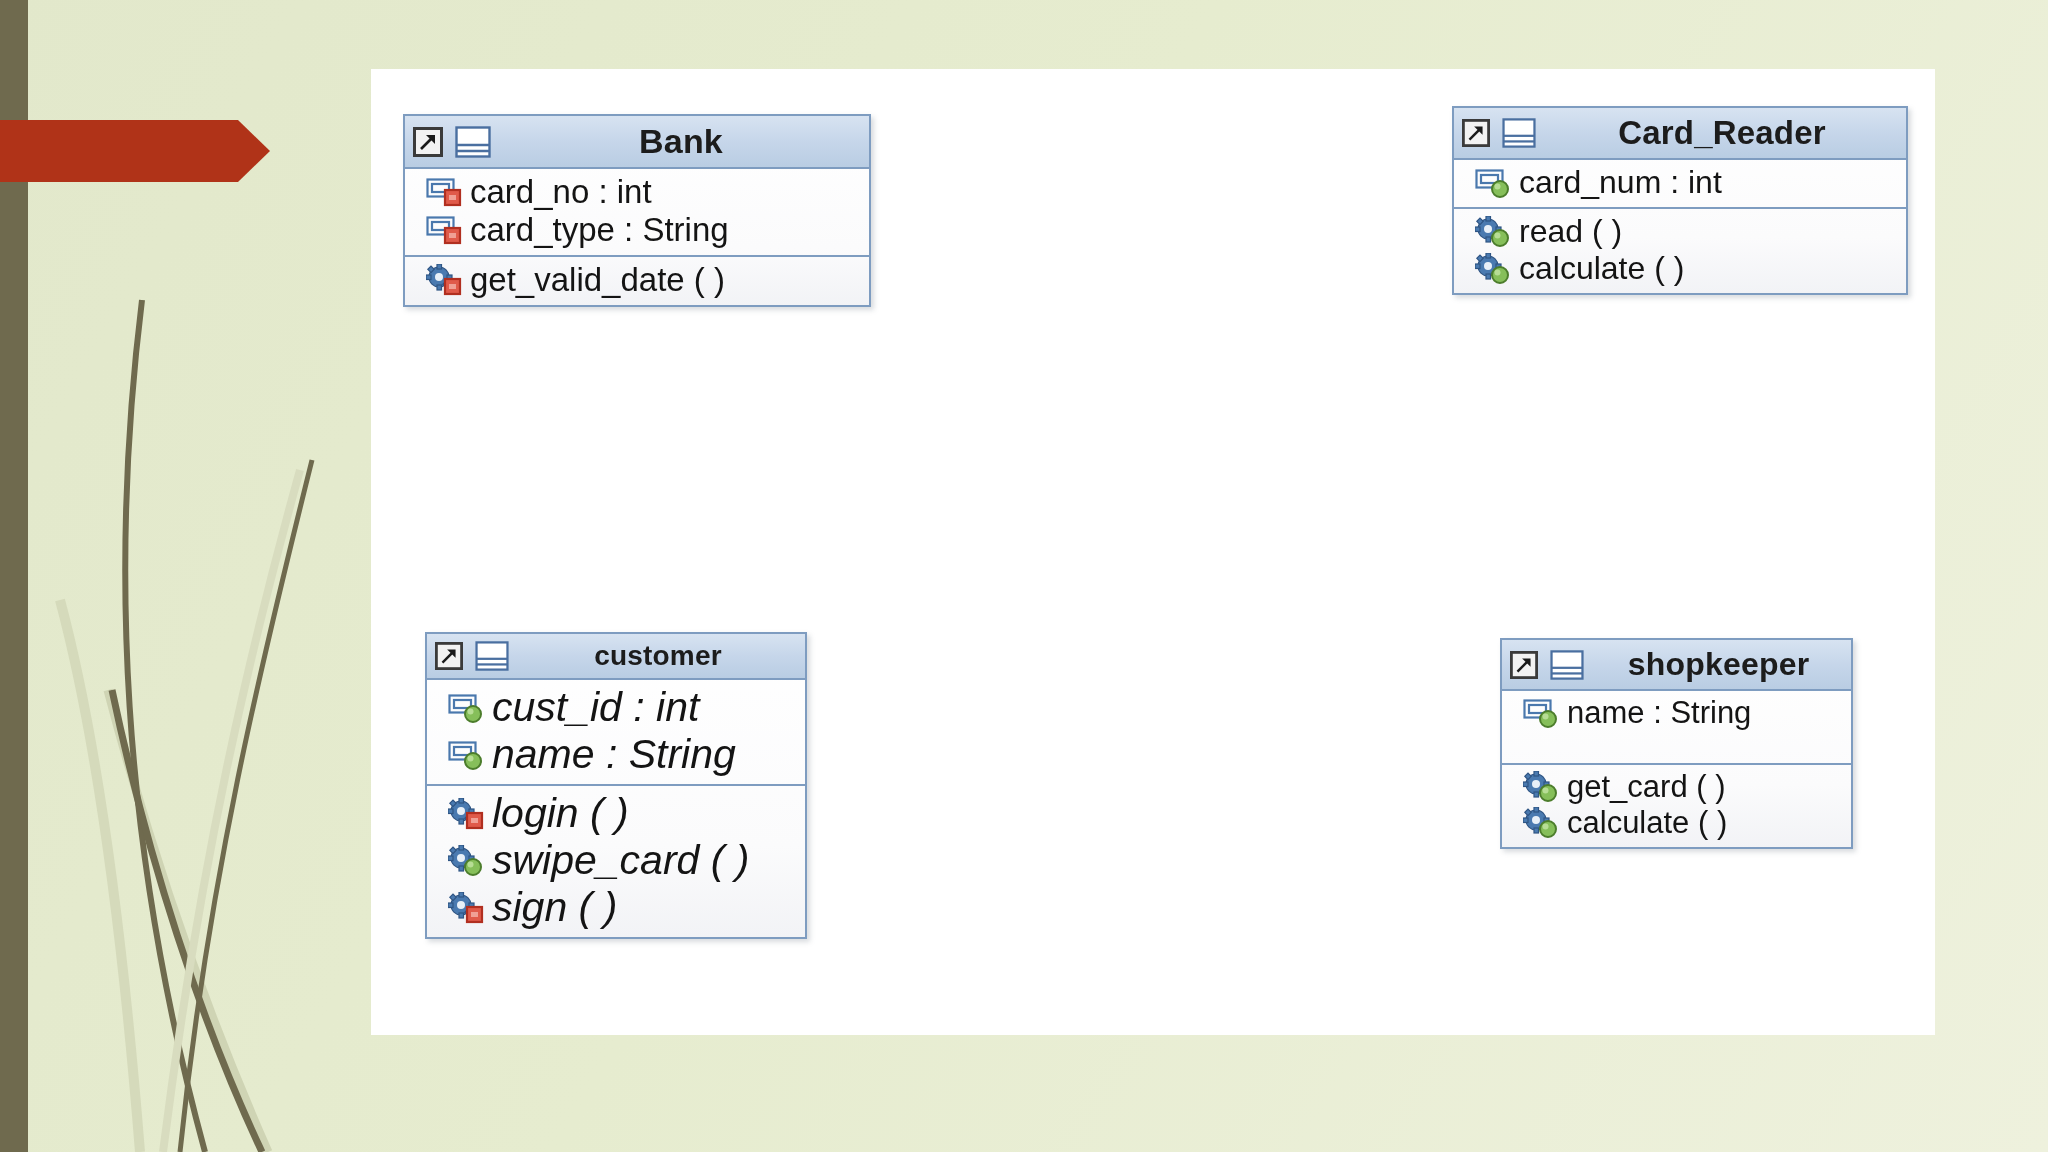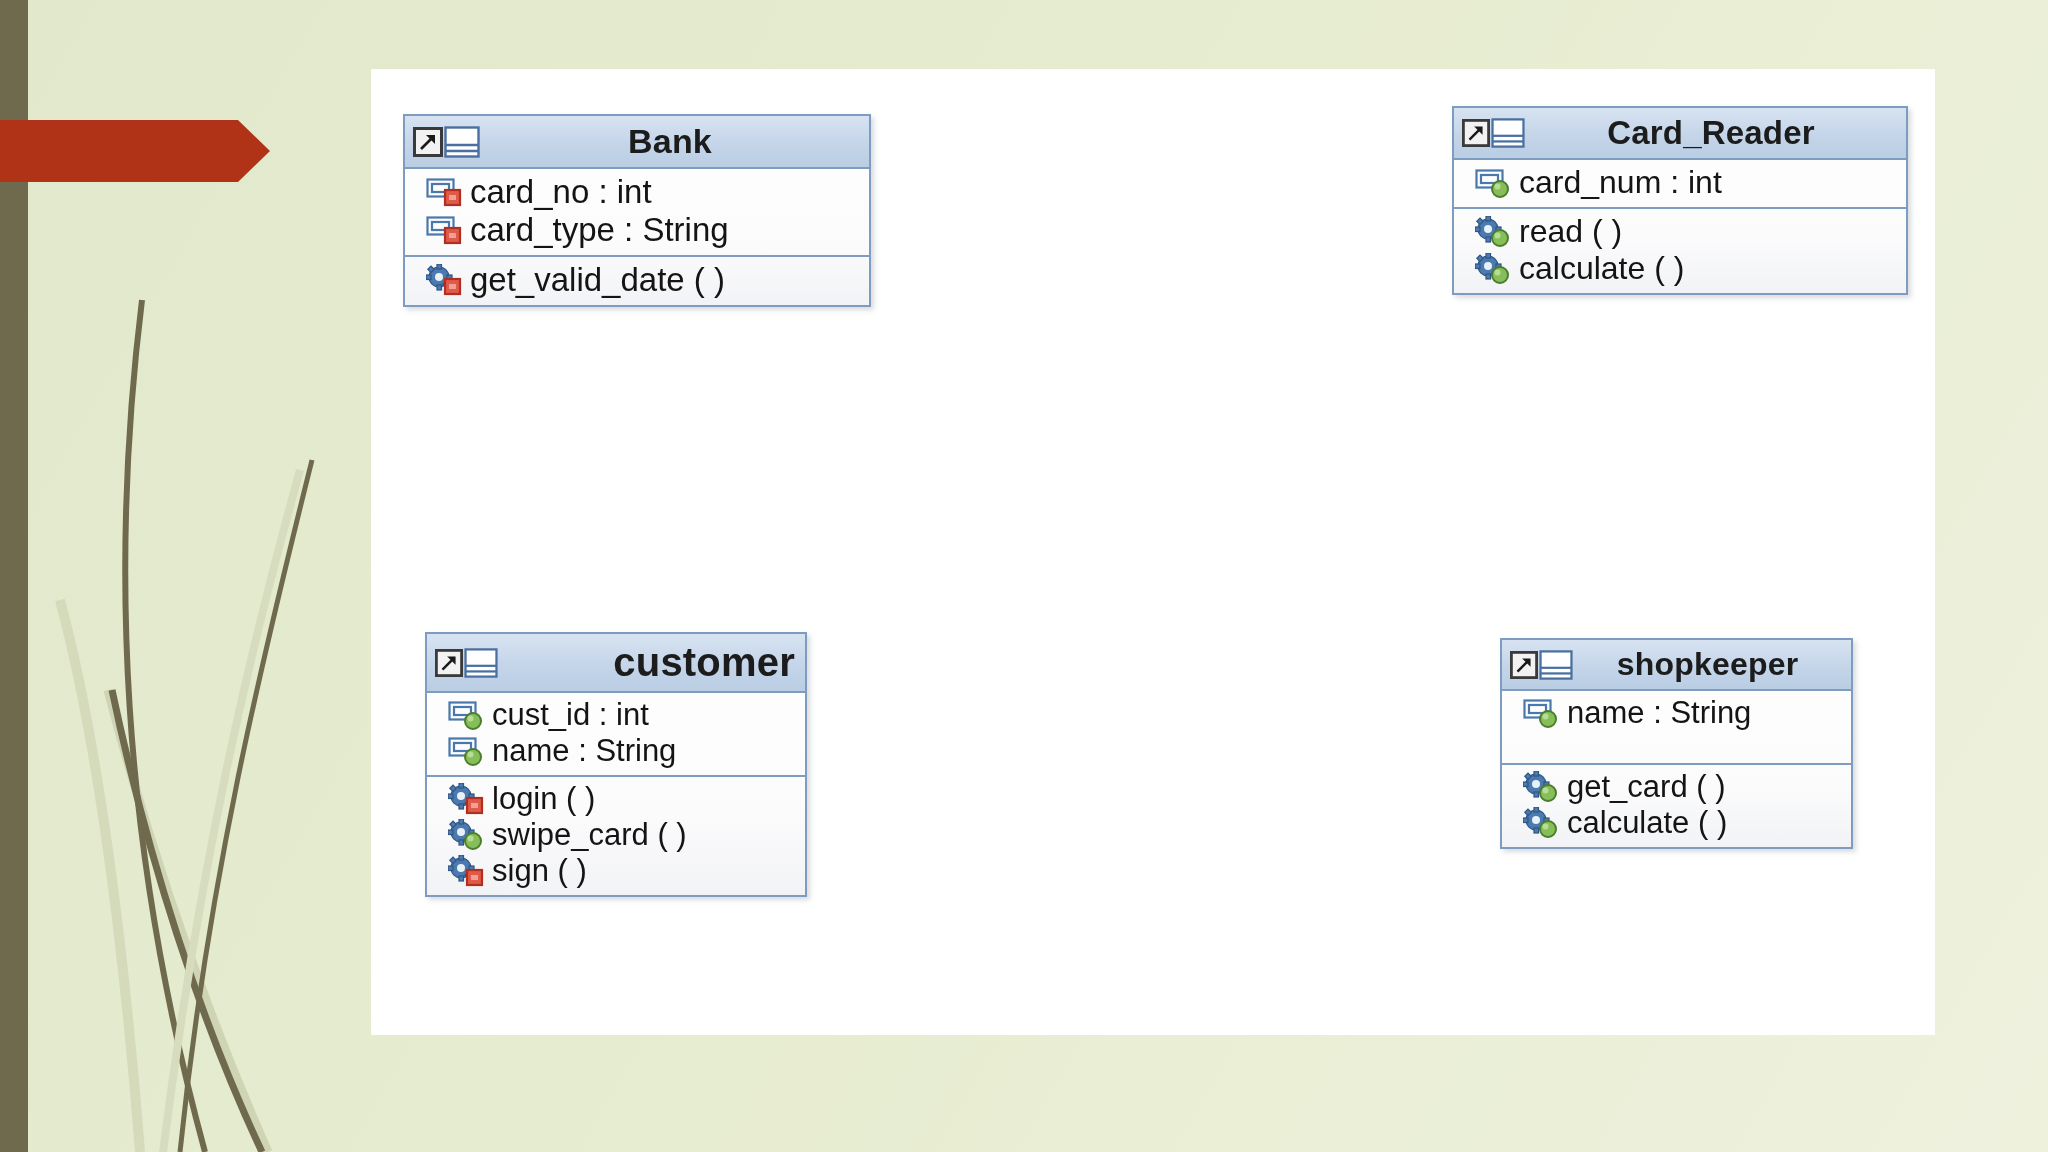--- a/index.html
+++ b/index.html
@@ -60,7 +60,7 @@
   .uml-header {
     display: flex;
     align-items: center;
-    gap: 1px;
+    gap: 12px;
     padding: 6px 10px 6px 8px;
     background: linear-gradient(180deg, #d7e3f1 0%, #c6d6ea 50%, #b9cde3 100%);
     border-bottom: 2px solid #7e9cc0;

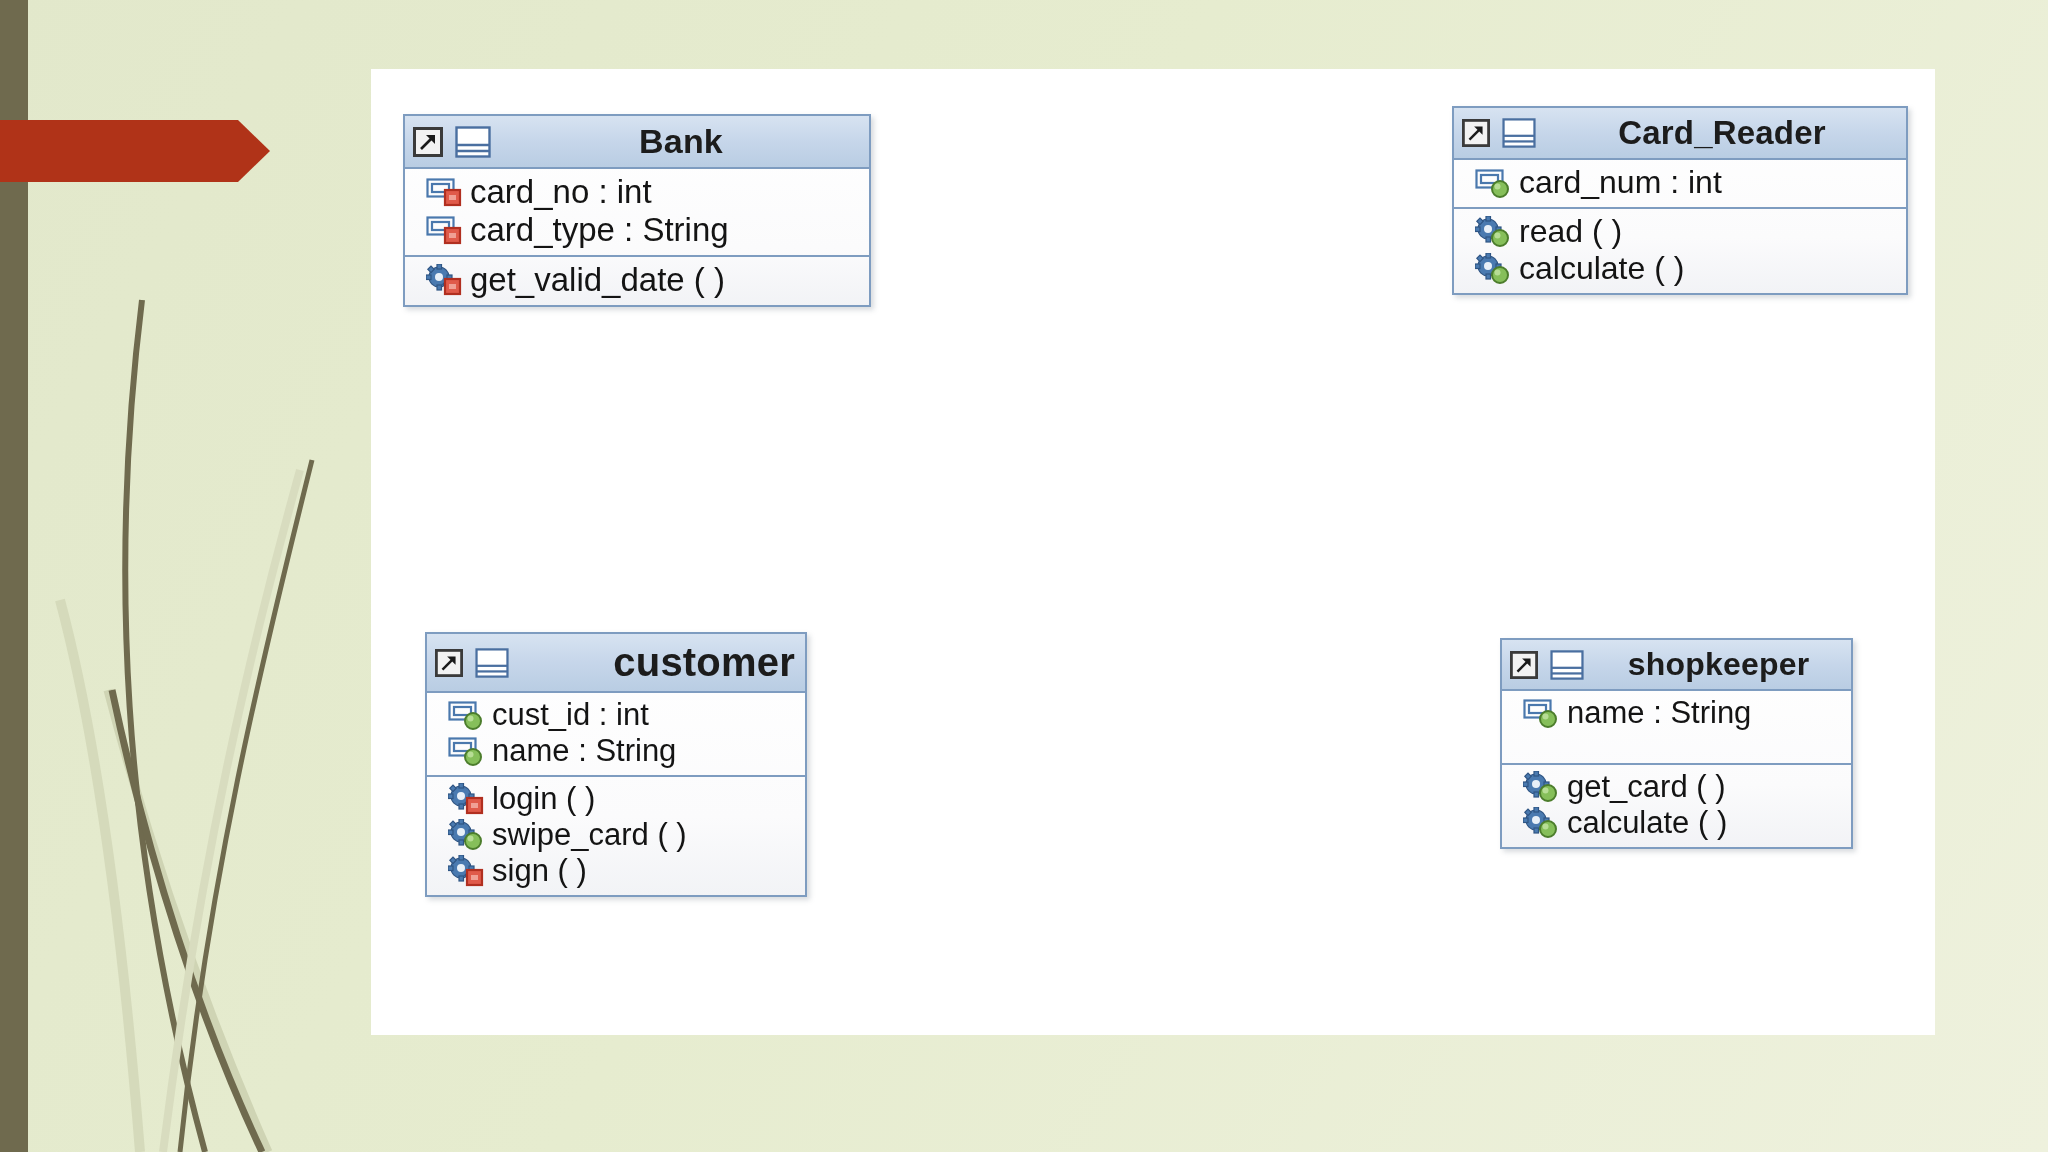--- a/index.html
+++ b/index.html
@@ -103,7 +103,7 @@
   .box-reader .uml-row-label { font-size: 32px; }
 
   .box-customer { left: 425px; top: 632px; width: 382px; }
-  .box-customer .uml-title { font-size: 40px; text-align: right; }
+  .box-customer .uml-title { font-size: 28px; }
   .box-customer .uml-row-label { font-size: 31px; }
 
   .box-shopkeeper { left: 1500px; top: 638px; width: 353px; }

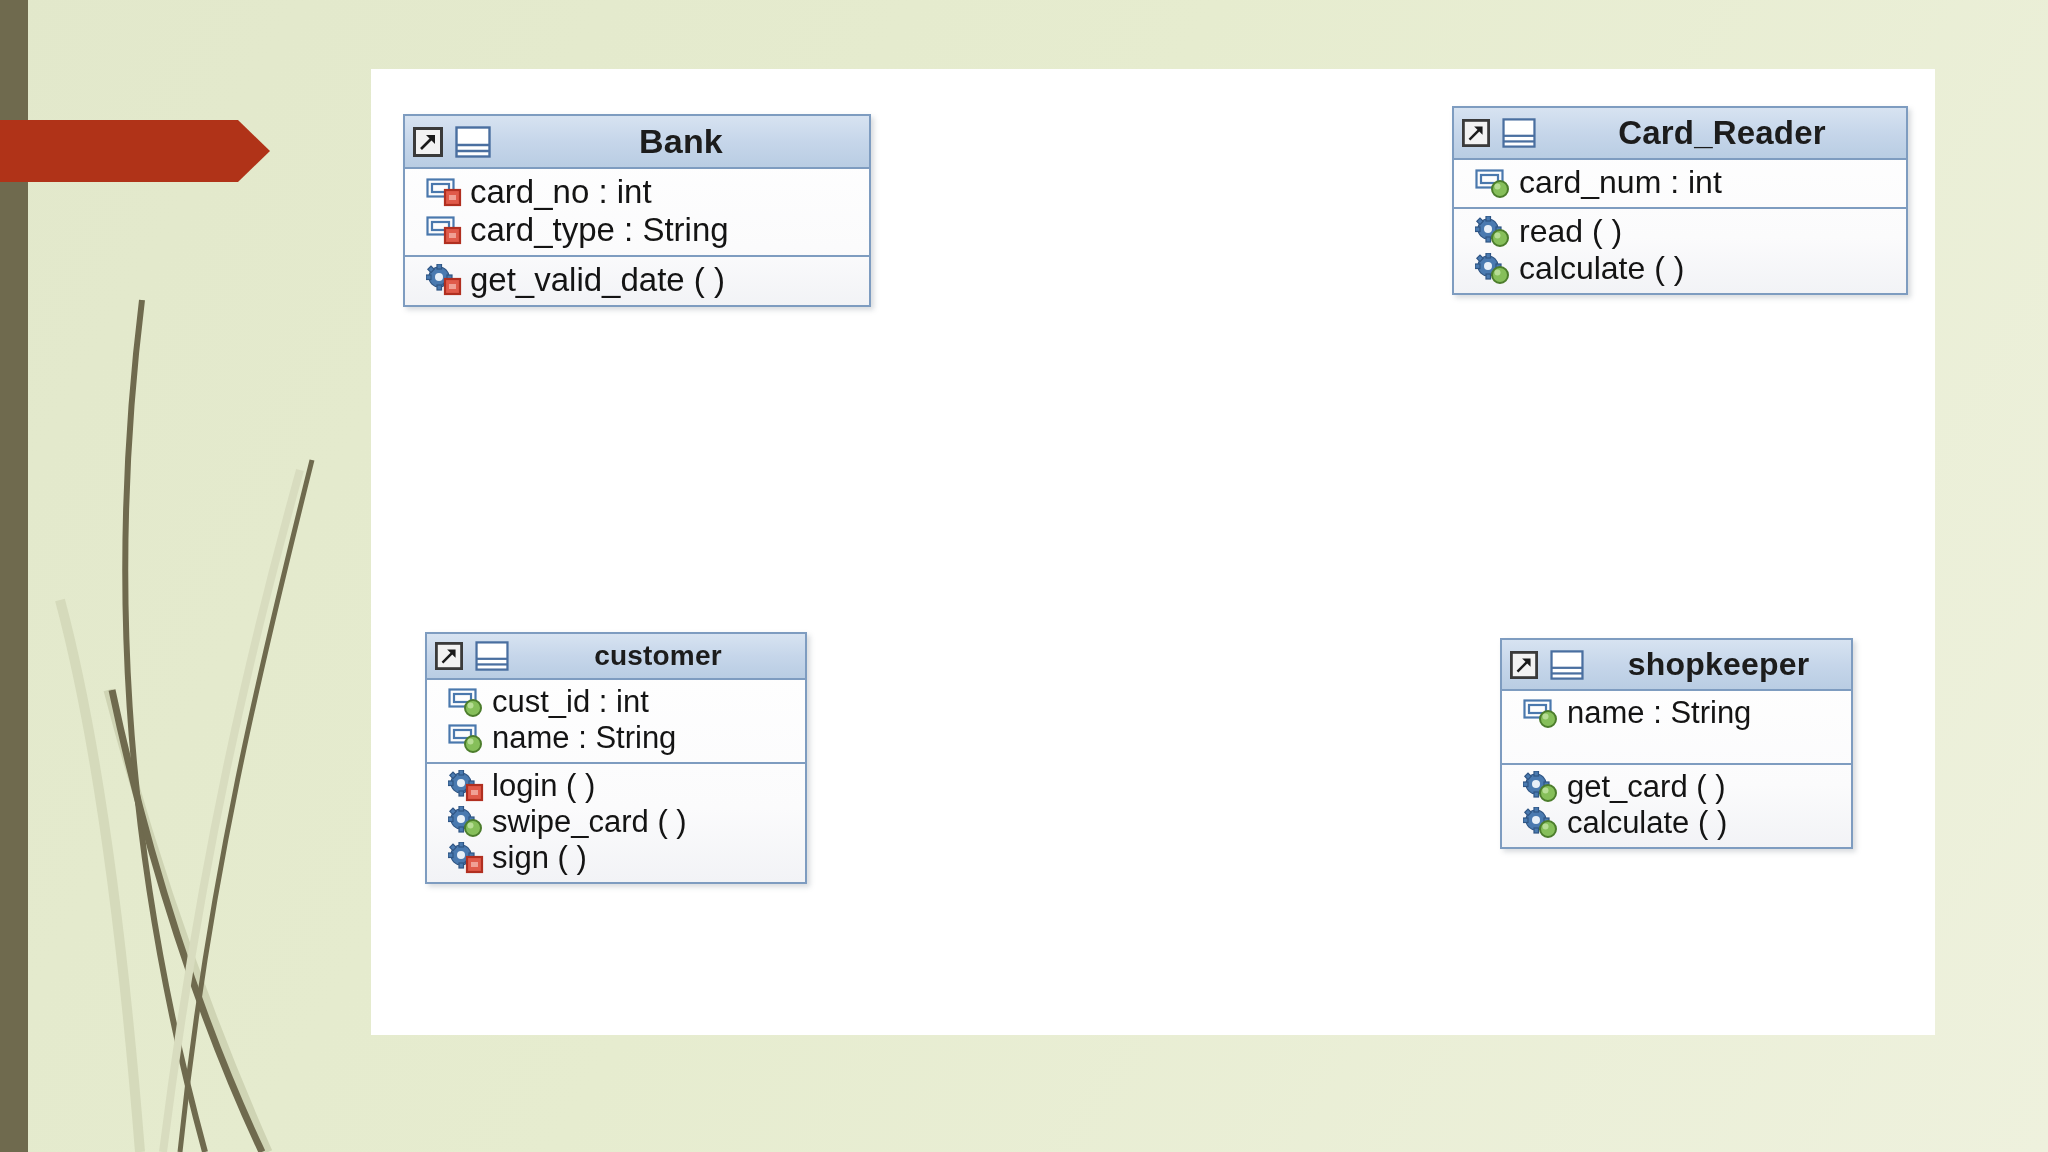--- a/index.html
+++ b/index.html
@@ -104,7 +104,7 @@
 
   .box-customer { left: 425px; top: 632px; width: 382px; }
   .box-customer .uml-title { font-size: 28px; }
-  .box-customer .uml-row-label { font-size: 31px; }
+  .box-customer .uml-row-label { font-size: 41px; font-style: italic; }
 
   .box-shopkeeper { left: 1500px; top: 638px; width: 353px; }
   .box-shopkeeper .uml-title { font-size: 32px; }

